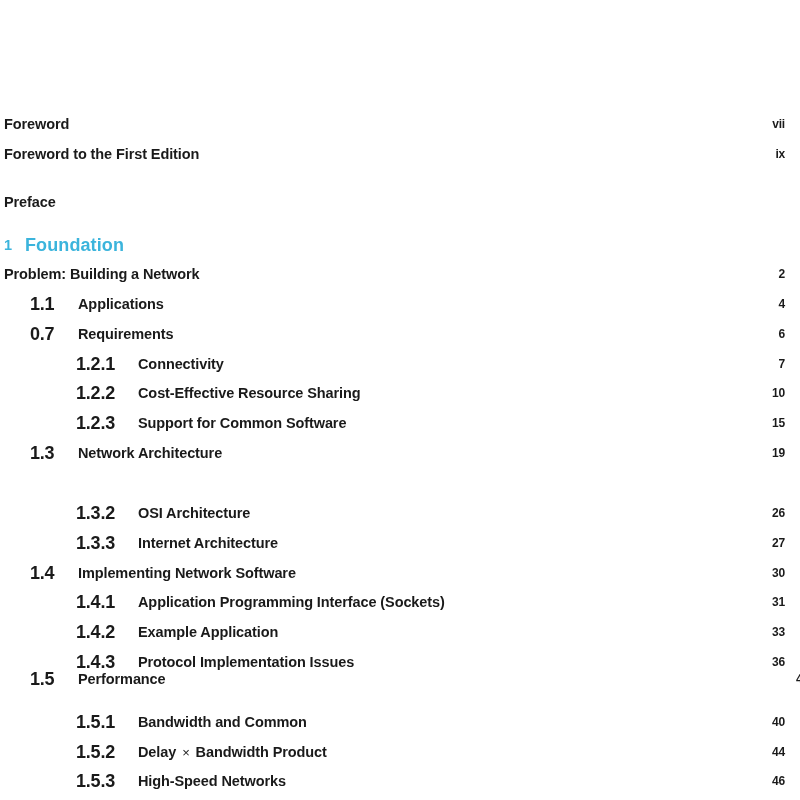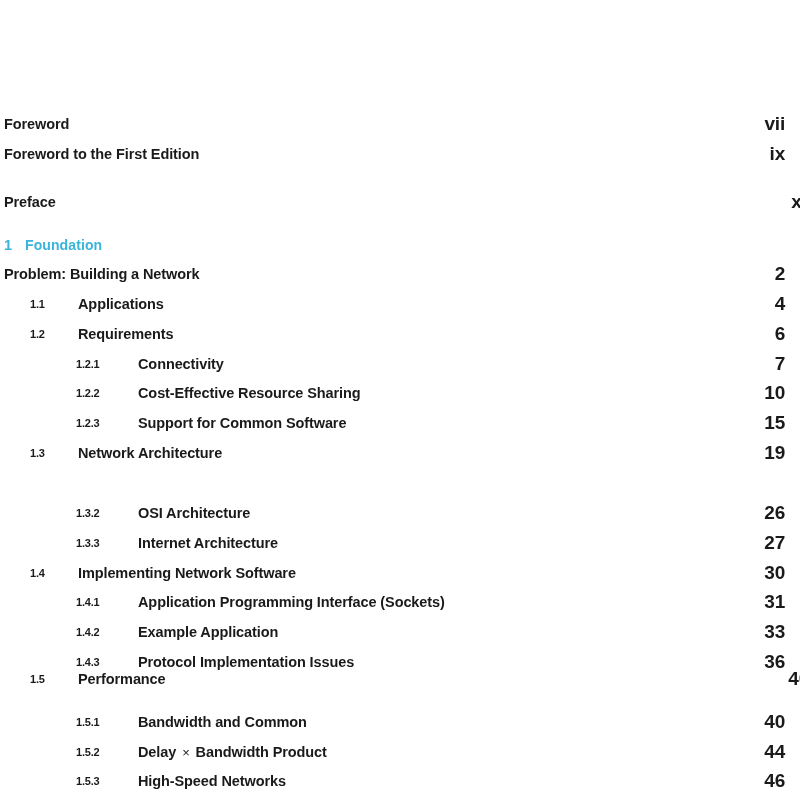--- a/index.html
+++ b/index.html
@@ -58,7 +58,7 @@
     right: 15px;
     text-align: right;
     font-weight: bold;
-    font-size: 19px;
+    font-size: 12px;
     letter-spacing: -0.2px;
     line-height: 20px;
   }

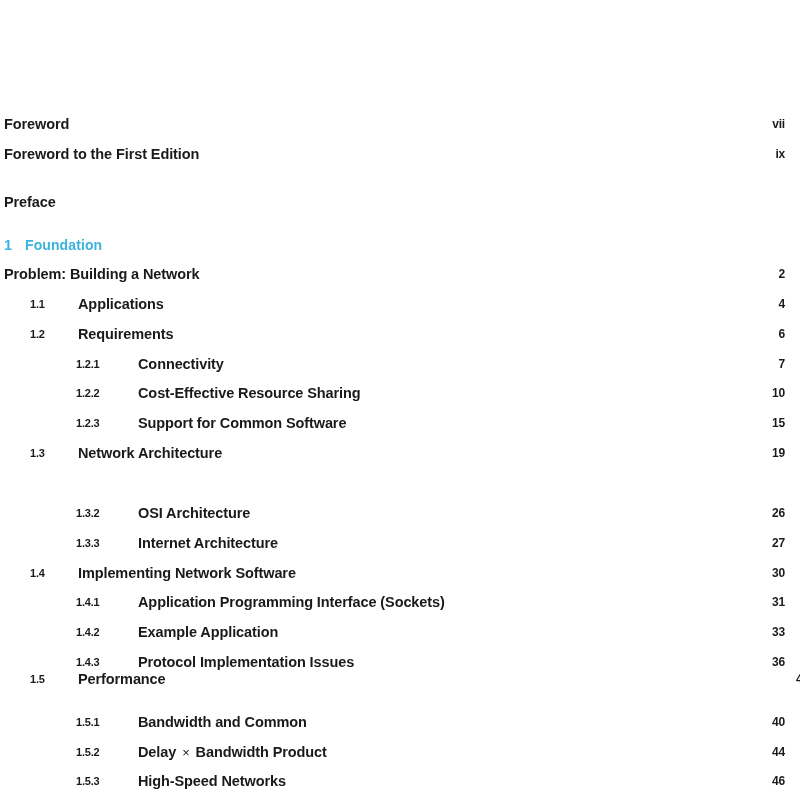--- a/index.html
+++ b/index.html
@@ -82,7 +82,7 @@
   .chapter-heading .toc-title {
     left: 25px;
     color: #3bb4dc;
-    font-size: 14px;
+    font-size: 18px;
     letter-spacing: 0.1px;
   }
 

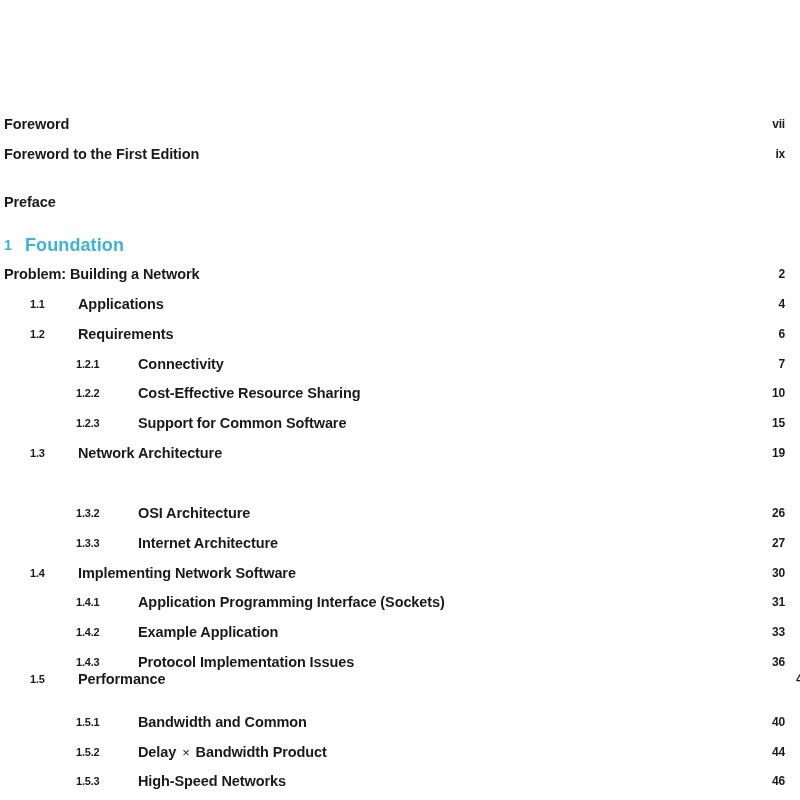--- a/index.html
+++ b/index.html
@@ -38,7 +38,7 @@
     position: absolute;
     top: 0;
     font-weight: bold;
-    font-size: 11px;
+    font-size: 18px;
     letter-spacing: -0.2px;
     line-height: 20px;
   }

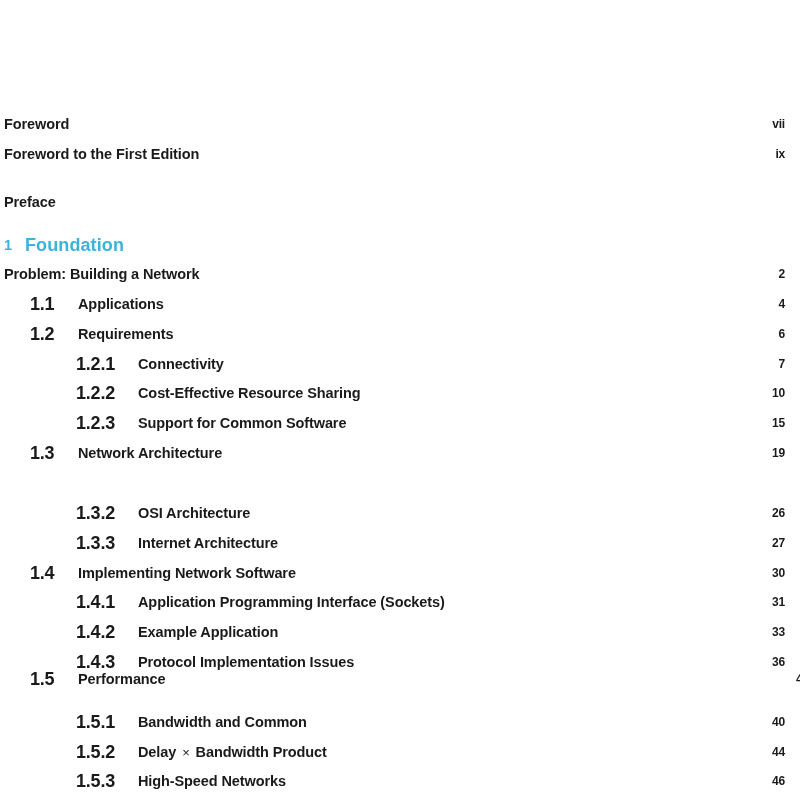--- a/index.html
+++ b/index.html
@@ -135,7 +135,7 @@
       <span class="toc-page-no">4</span>
     </div>
     <div class="toc-row level-2" style="top: 323.7px;">
-      <span class="toc-num">1.2</span>
+      <span class="toc-num">0.7</span>
       <span class="toc-title">Requirements</span>
       <span class="toc-page-no">6</span>
     </div>

